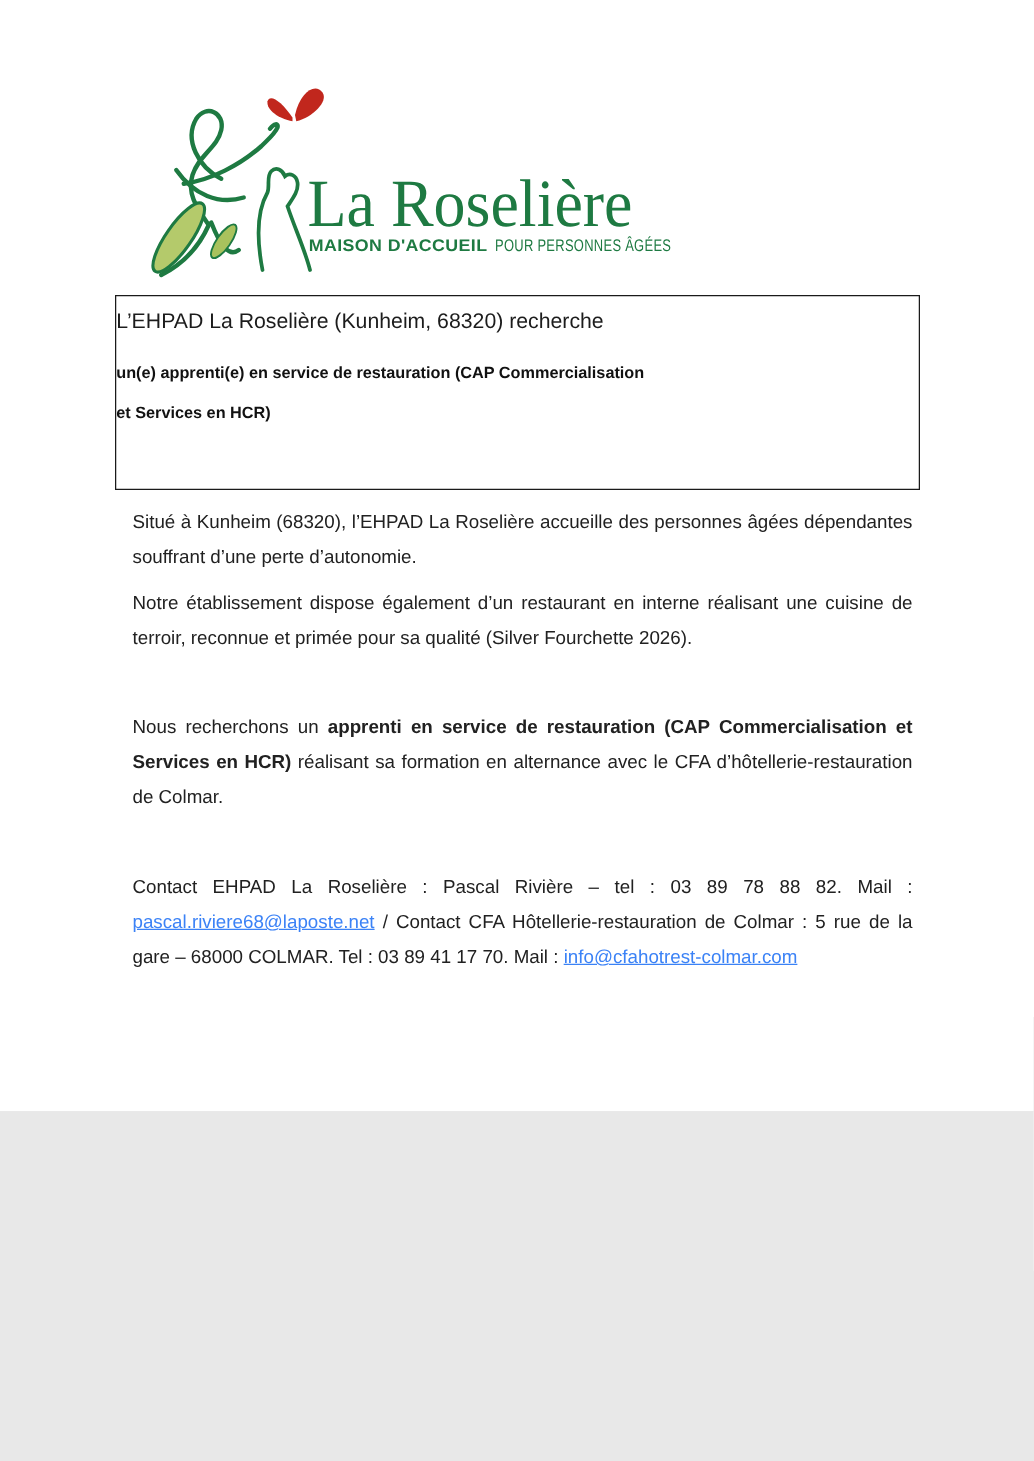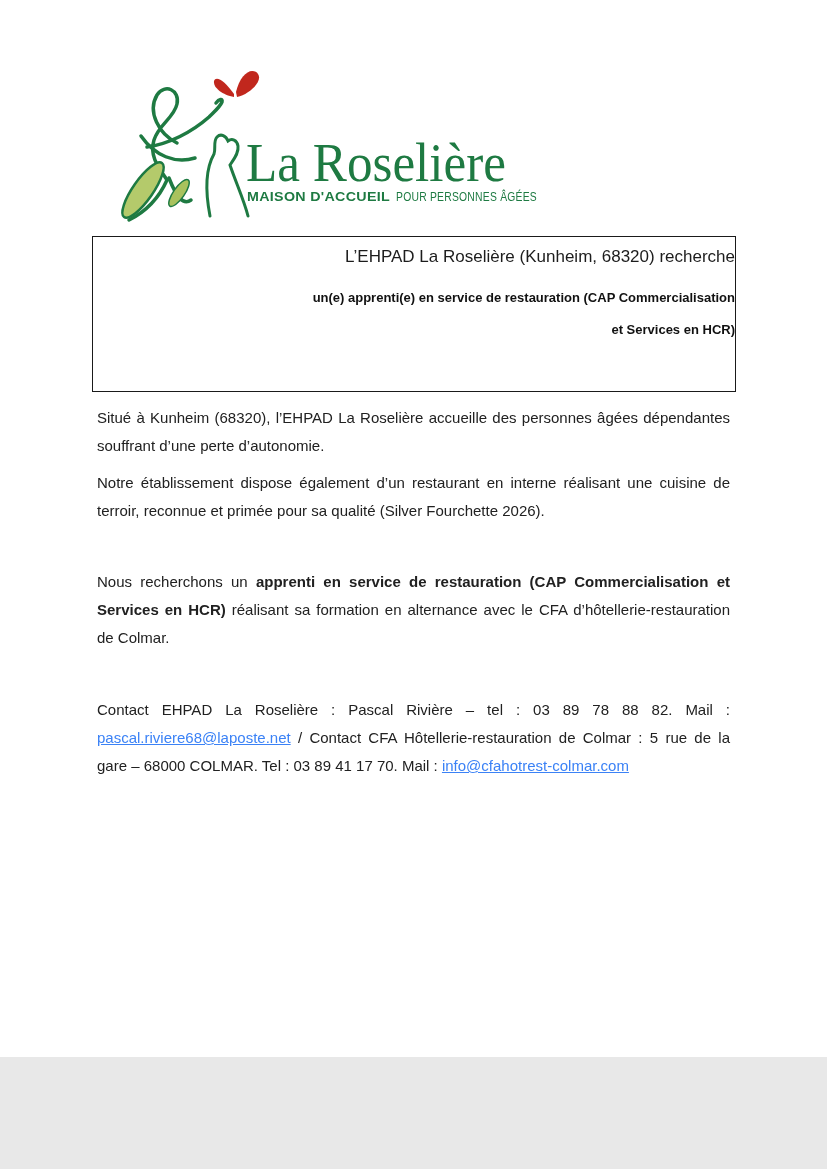--- a/index.html
+++ b/index.html
@@ -5,7 +5,7 @@
   html,body { margin:0; padding:0; background:#e8e8e8; }
   .page {
     position:relative;
-    width:827px; height:1057px;
+    width:827px; height:889px;
     margin:0 auto;
     background:#ffffff;
     font-family:"Liberation Sans", sans-serif;

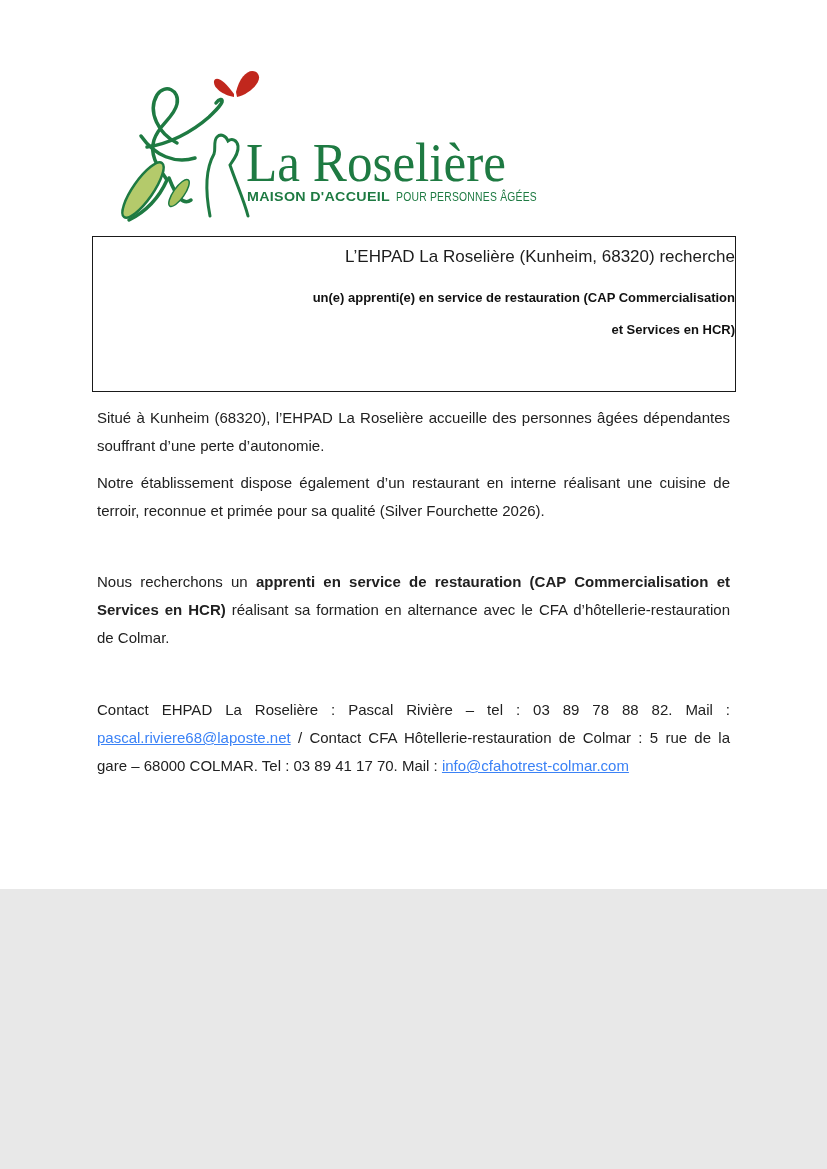--- a/index.html
+++ b/index.html
@@ -21,7 +21,7 @@
     width:644px; height:156px;
     border:1.5px solid #1a1a1a;
     box-sizing:border-box;
-    text-align:right;
+    text-align:left;
   }
   .title-line1 {
     margin-top:10px;

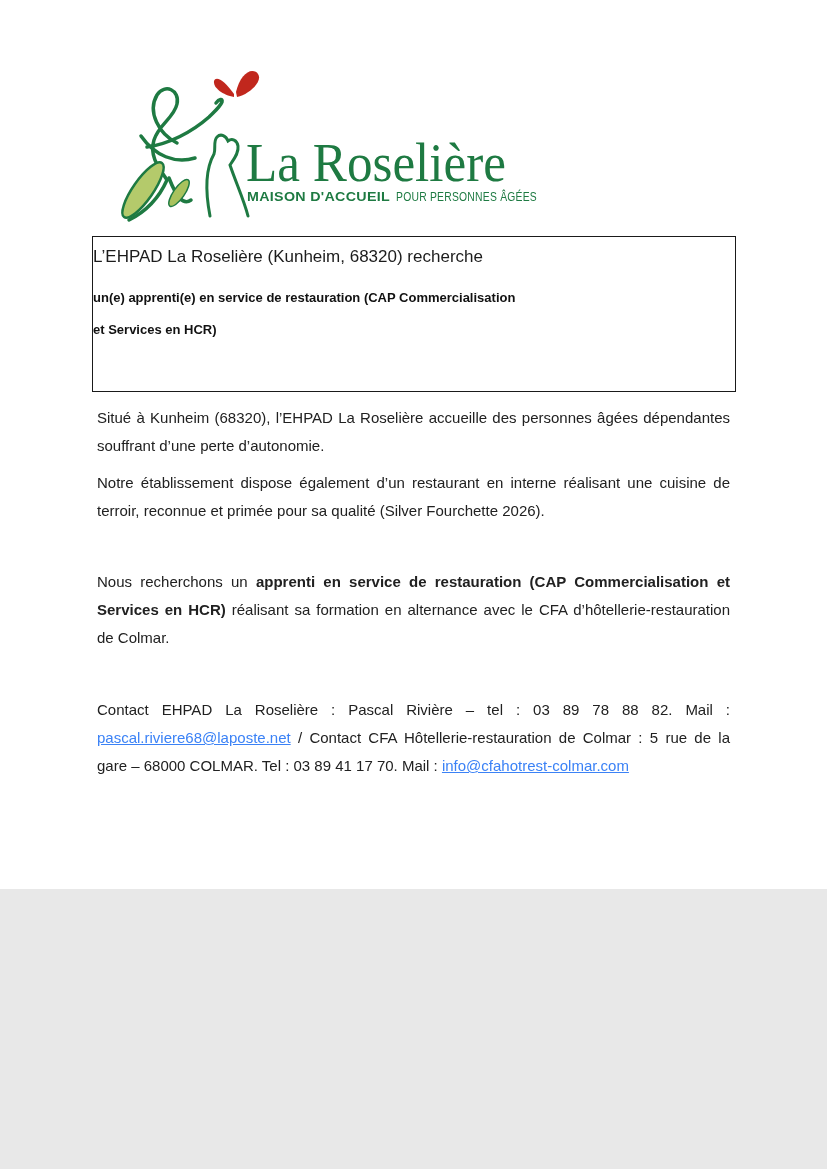--- a/index.html
+++ b/index.html
@@ -43,7 +43,7 @@
     text-align:justify;
     color:#212121;
   }
-  .body-text p { margin:0 0 9px 0; }
+  .body-text p { margin:0 0 9px 9px; }
   .spacer-1 { height:34px; }
   .spacer-2 { height:35px; }
   .bold { font-weight:700; }

